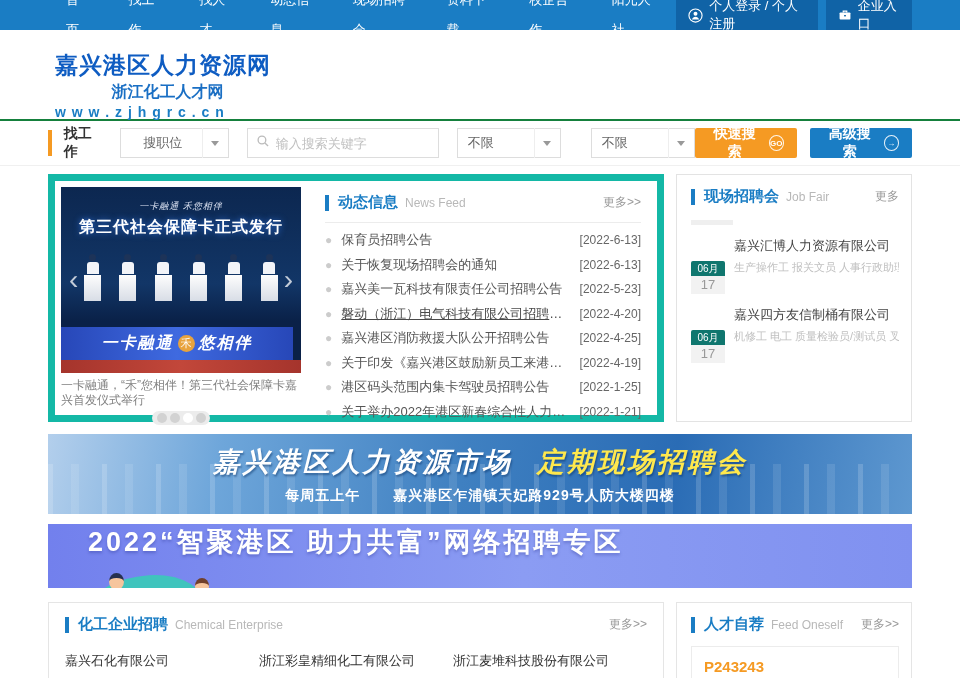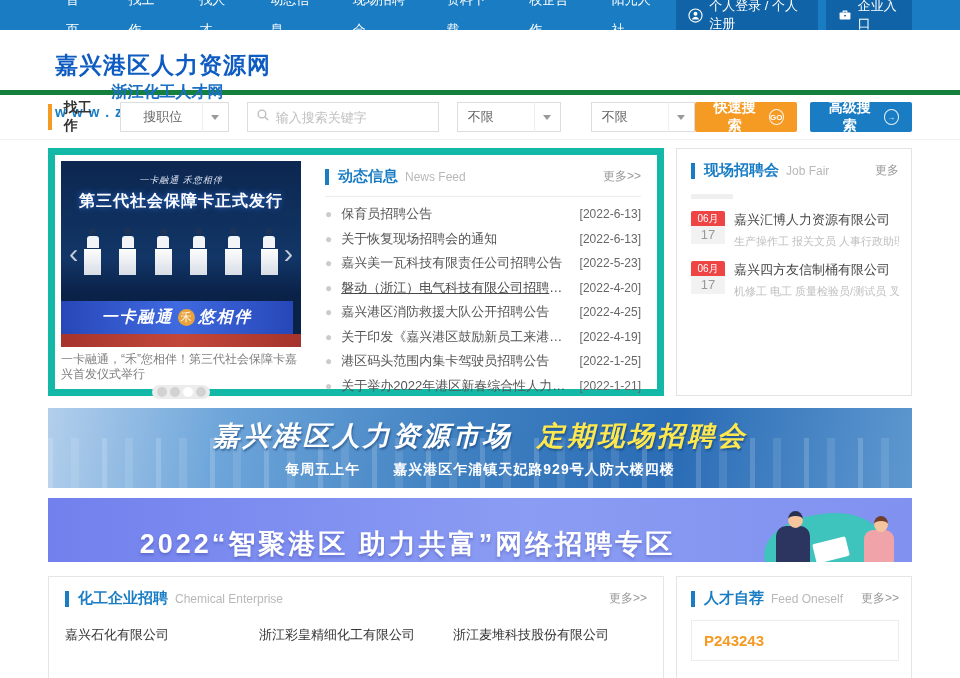--- a/index.html
+++ b/index.html
@@ -17,7 +17,7 @@
   .nav-btn svg { display:block; }
 
   
-  .header { height:65px; border-bottom:5px solid #15803d; background:#fff; }
+  .header { height:91px; border-bottom:2px solid #15803d; background:#fff; }
   .logo { padding:20px 0 0 55px; width:280px; cursor:pointer; }
   .logo-name { font-size:23px; font-weight:bold; color:#0e5cc2; letter-spacing:1px; }
   .logo-sub { font-size:16px; font-weight:bold; color:#1a6fc4; text-align:center; margin-top:1px; }

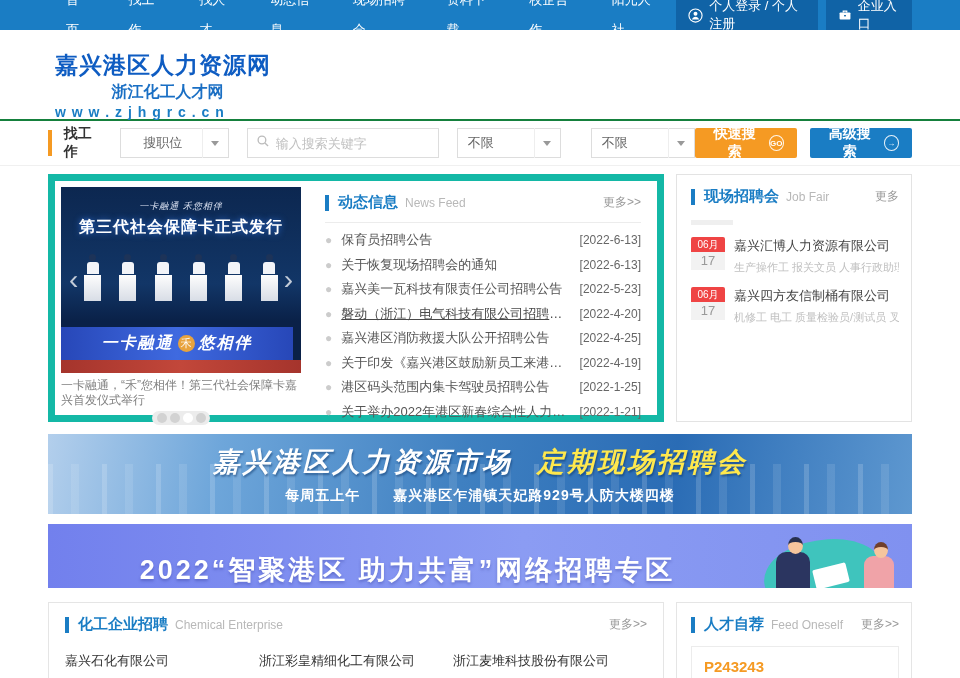--- a/index.html
+++ b/index.html
@@ -106,8 +106,8 @@
   .jf-strip { width:42px; height:5px; background:#efefef; margin:14px 0 6px; }
   .jf-item { display:flex; margin-top:12px; }
   .jf-date { width:34px; flex:none; text-align:center; }
-  .jf-month { background:#ef4444; color:#fff; font-size:10px; height:15px; line-height:15px;
-    border-radius:2px 2px 0 0; }
+  .jf-month { background:#0f766e; color:#fff; font-size:10px; height:15px; line-height:15px;
+    border-radius:2px 2px 0 0;margin-top:24px; }
   .jf-day { background:#f2f2f2; color:#999; font-size:13px; height:18px; line-height:18px; }
   .jf-info { margin-left:9px; flex:1; min-width:0; }
   .jf-company { font-size:13px; color:#444; white-space:nowrap; overflow:hidden; display:block; }

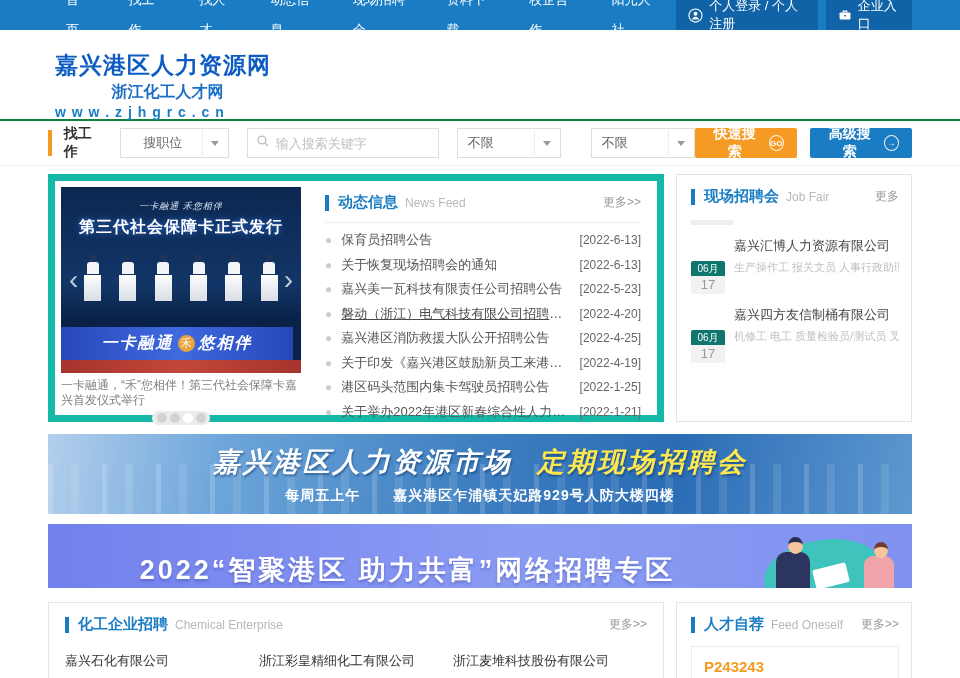--- a/index.html
+++ b/index.html
@@ -129,7 +129,7 @@
   
   .banner2 { margin:10px 48px 0; height:64px; position:relative; overflow:hidden; cursor:pointer;
     background:linear-gradient(90deg,#7280ed 0%,#8b9cf3 55%,#8091f0 100%);
-    display:flex; align-items:flex-end; }
+    display:flex; align-items:flex-start;flex-direction:column; }
   .b2-title { flex:1; text-align:center; color:#fff; font-size:27px; font-weight:bold;
     letter-spacing:3px; text-shadow:0 2px 3px rgba(40,50,140,.35); padding-left:40px;
     white-space:nowrap; }

